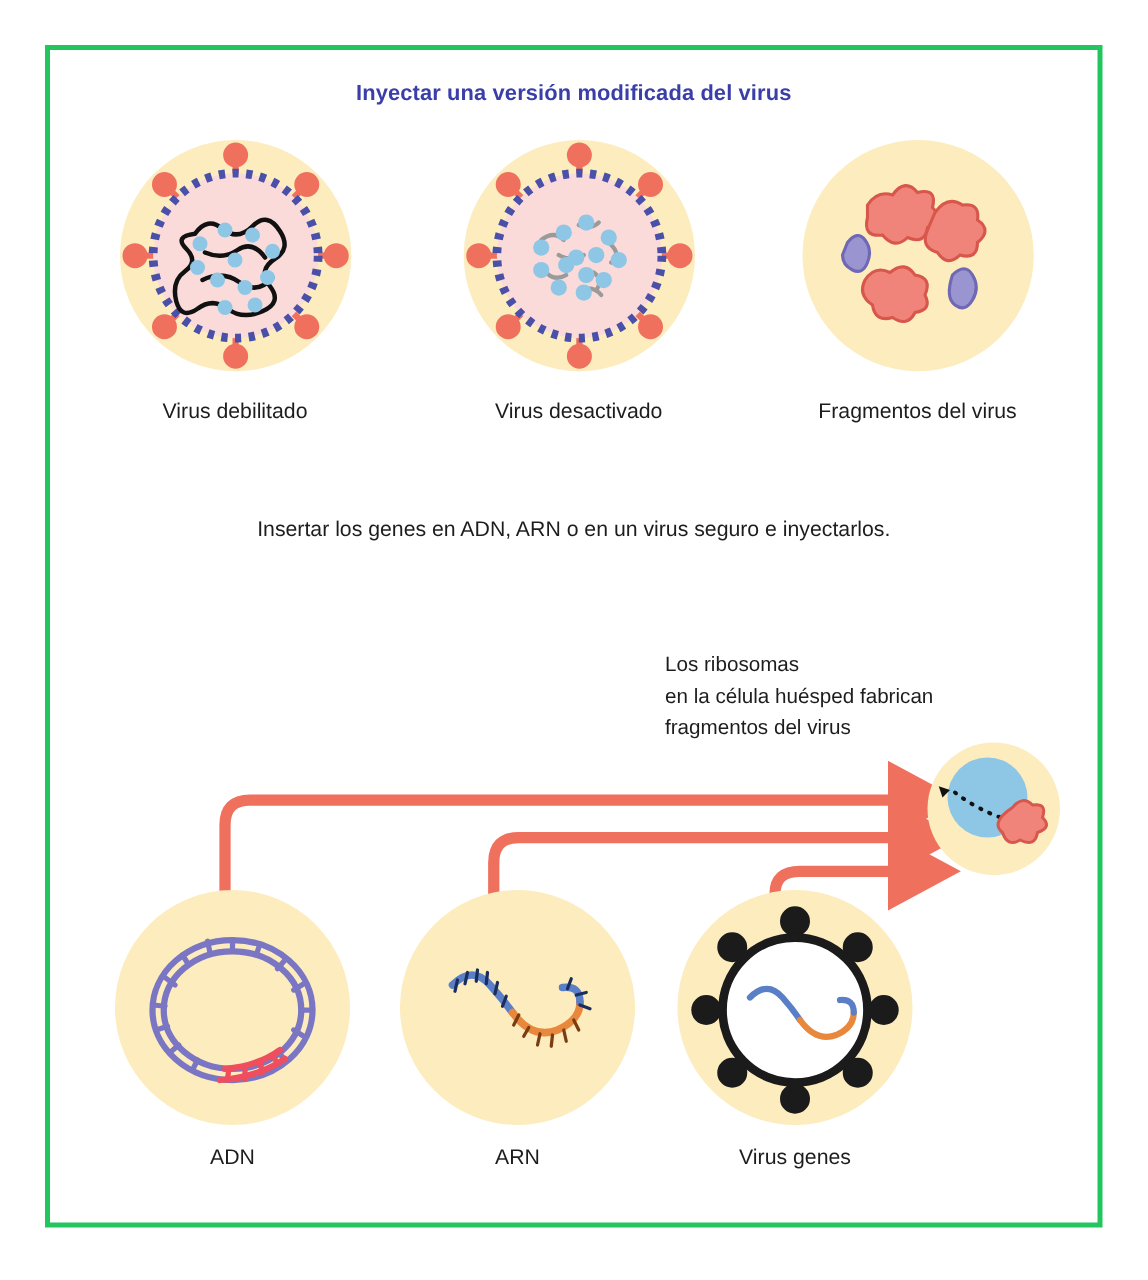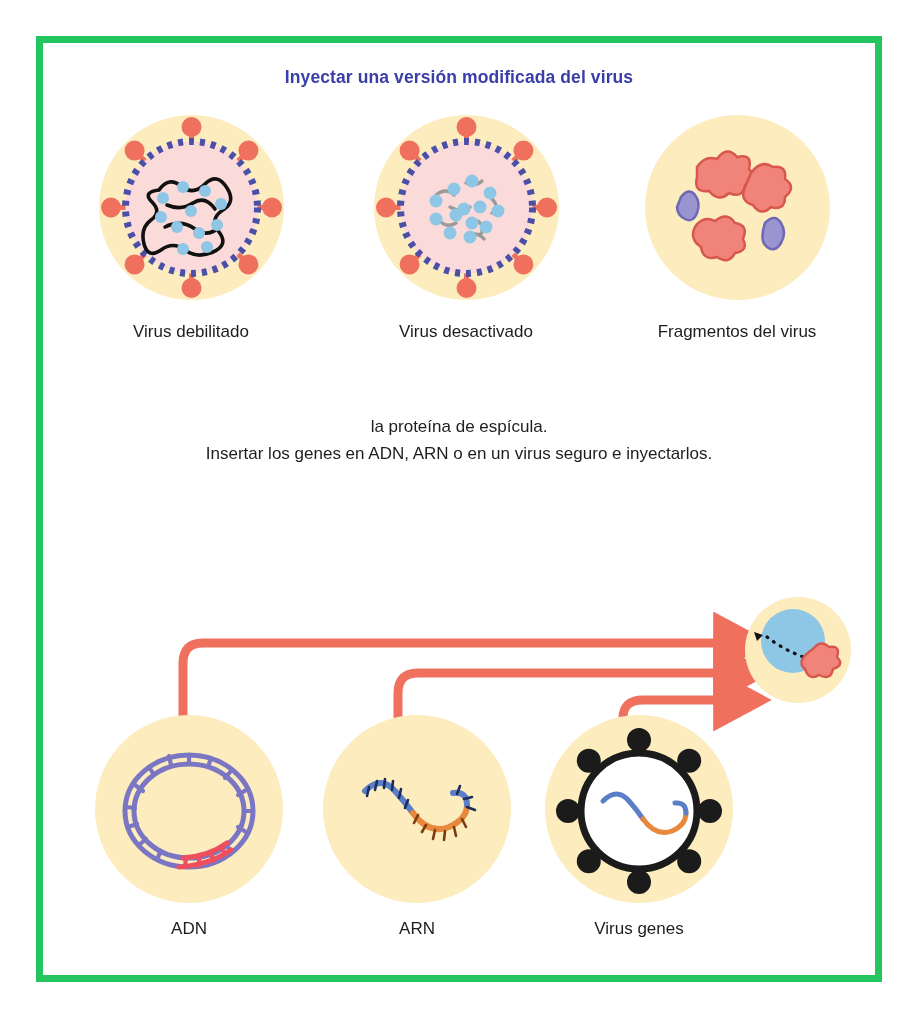--- a/index.html
+++ b/index.html
@@ -21,7 +21,7 @@
     top: 36px;
     width: 846px;
     height: 946px;
-    border: 7px solid #22c55e;
+    border: 4px solid #22c55e;
     background: #ffffff;
     box-sizing: border-box;
   }

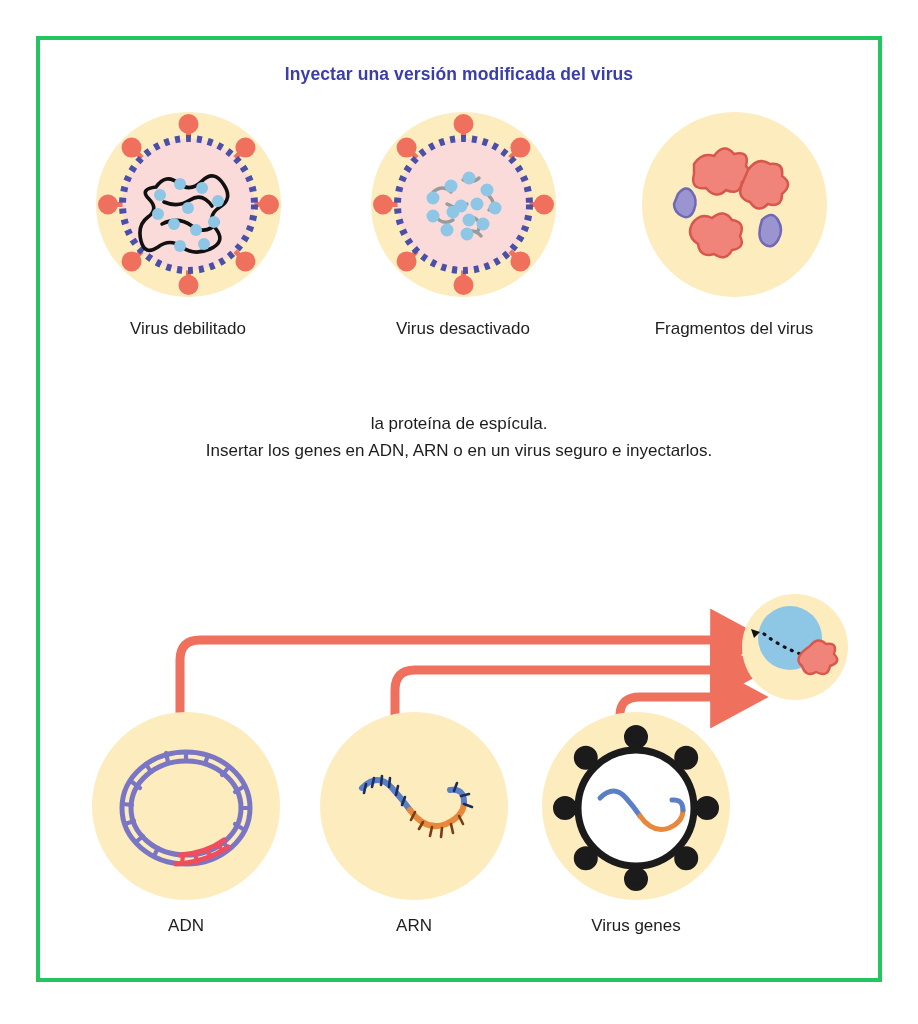--- a/index.html
+++ b/index.html
@@ -300,7 +300,6 @@
   </div>
 
   <div class="midtext">
-    <div>la proteína de espícula.</div>
     <div>Insertar los genes en ADN, ARN o en un virus seguro e inyectarlos.</div>
   </div>
 

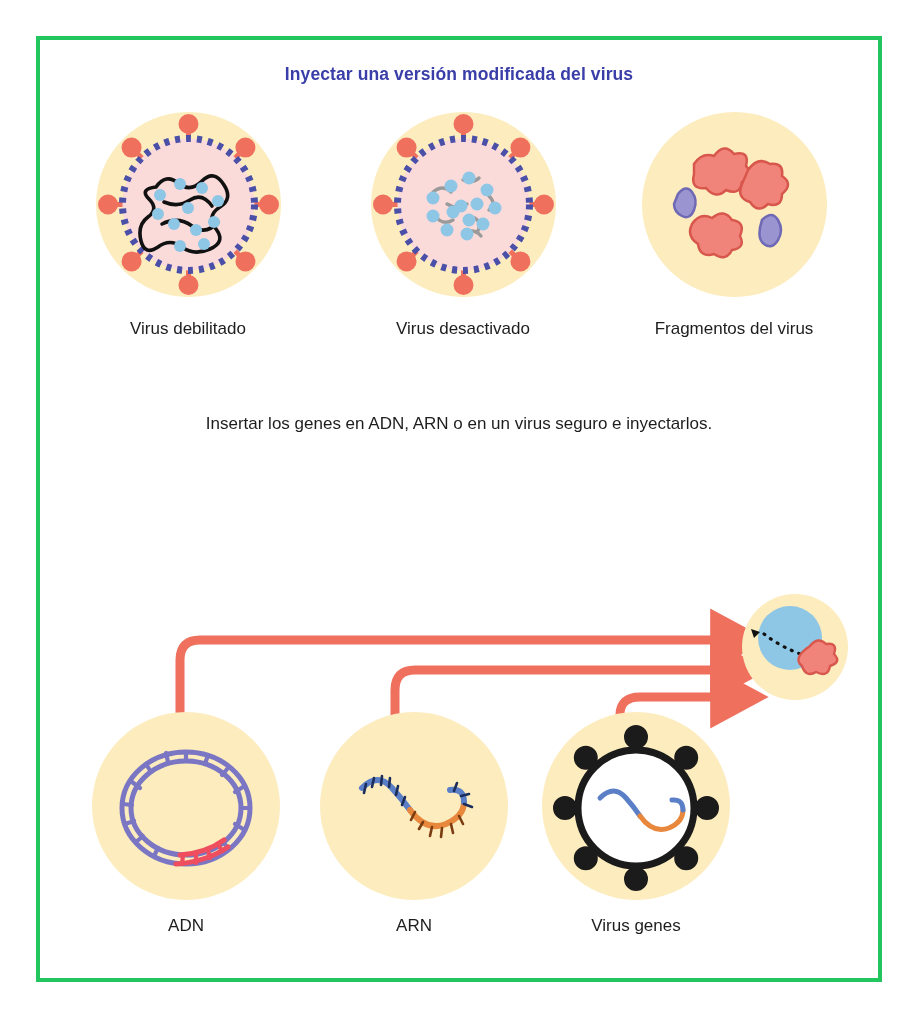--- a/index.html
+++ b/index.html
@@ -303,6 +303,11 @@
     <div>Insertar los genes en ADN, ARN o en un virus seguro e inyectarlos.</div>
   </div>
 
+  <div class="ribo-note">
+    <div>Los ribosomas</div>
+    <div>en la célula huésped fabrican</div>
+    <div>fragmentos del virus</div>
+  </div>
 
   <svg id="arrows">
     <defs>

